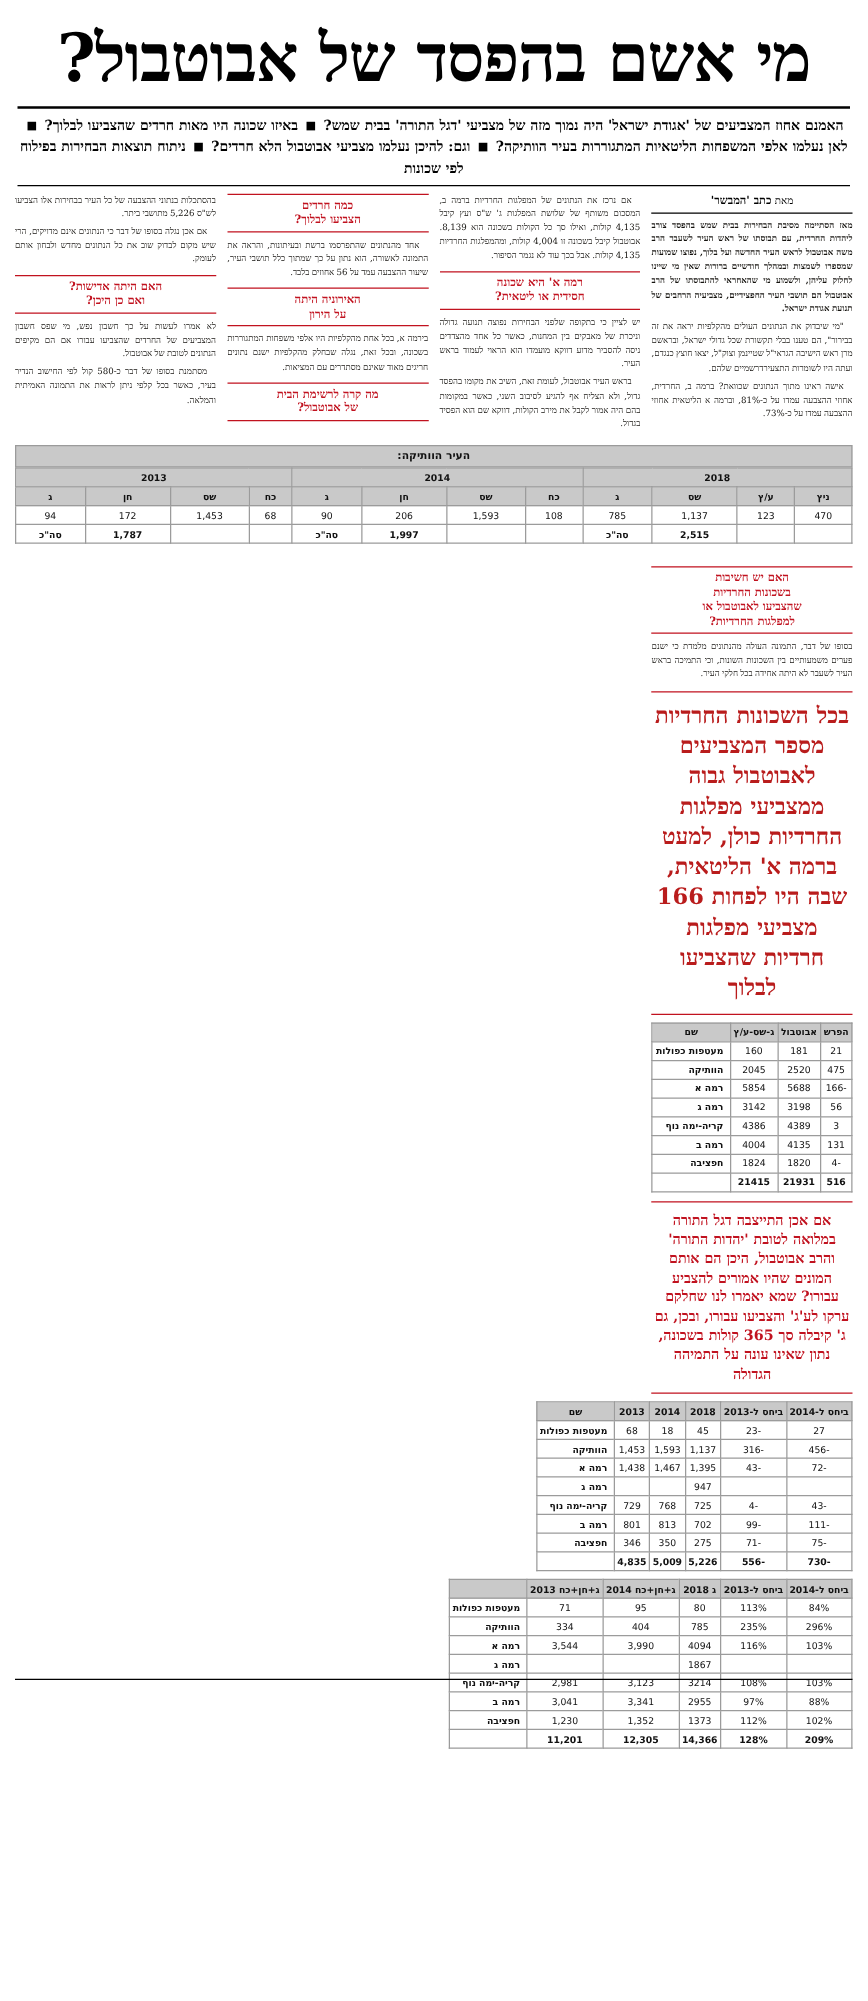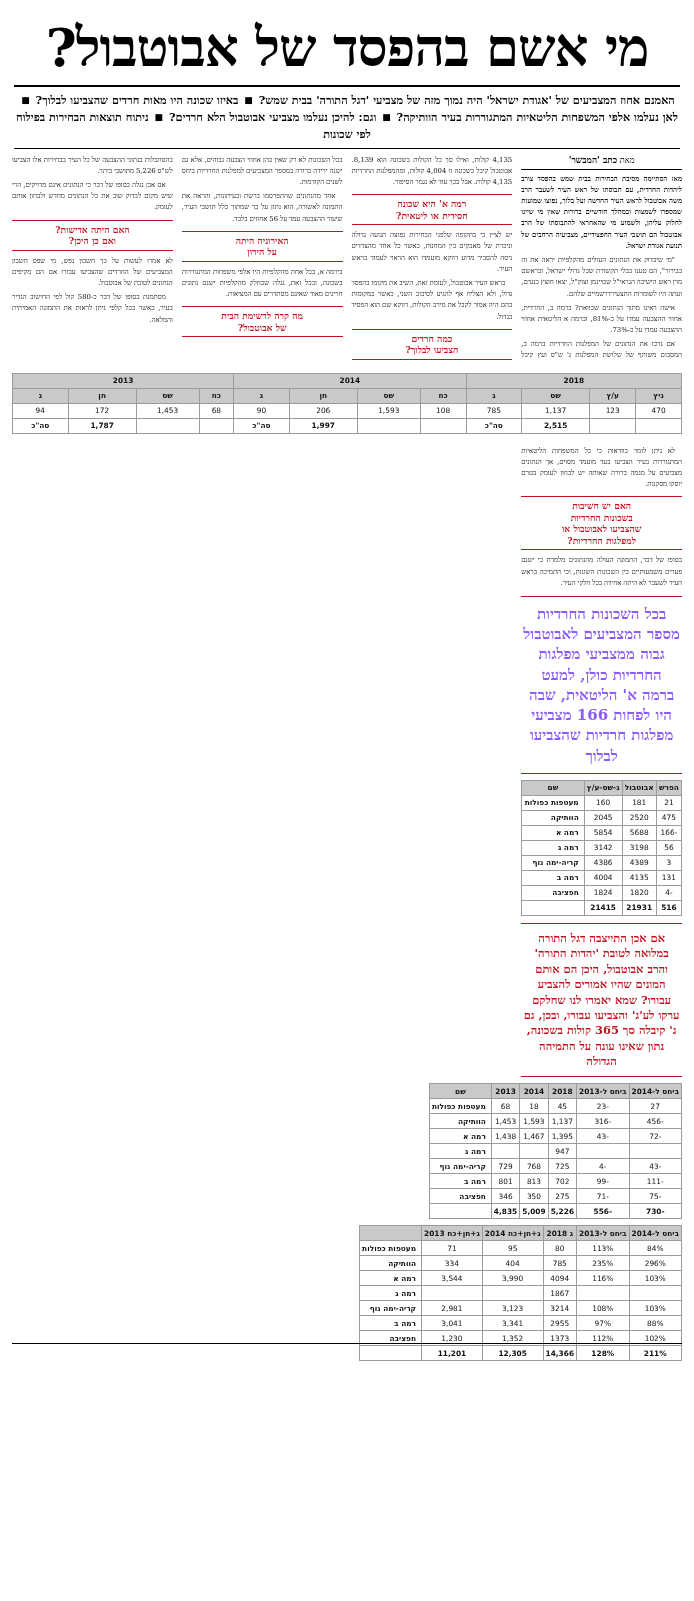--- a/index.html
+++ b/index.html
@@ -150,7 +150,6 @@
         <div>הצביעו לבלוך?</div>
       </div>
 
-      <p class="t noind">בכל השכונות לא רק שאין בהן אחוזי הצבעה גבוהים, אלא גם ישנה ירידה ברורה במספר המצביעים למפלגות החרדיות ביחס לשנים הקודמות.</p>
       <p class="t">אחד מהנתונים שהתפרסמו ברשת ובעיתונות, והראה את התמונה לאשורה, הוא נתון על כך שמתוך כלל תושבי העיר, שיעור ההצבעה עמד על 56 אחוזים בלבד.</p>
 
       <div class="subhead">

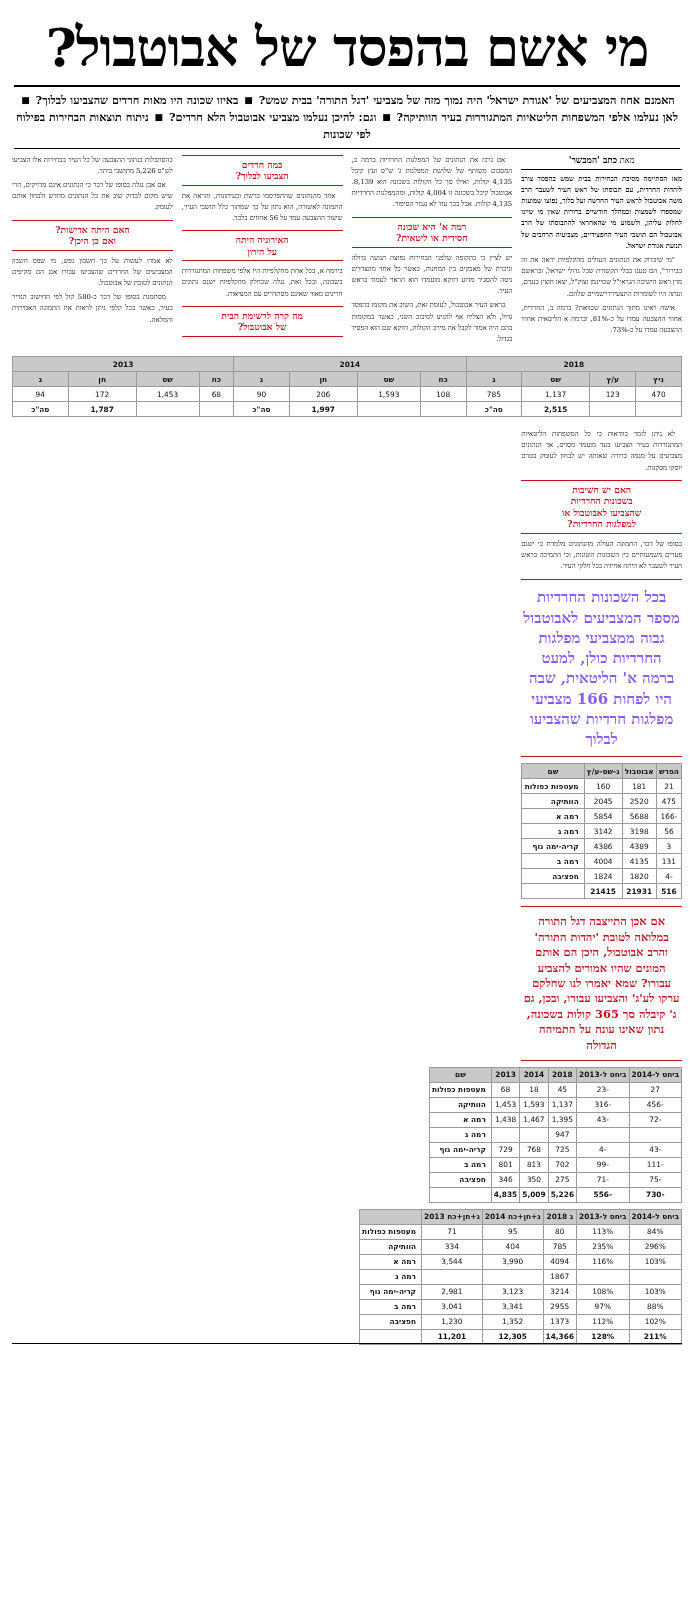--- a/index.html
+++ b/index.html
@@ -177,6 +177,7 @@
 
       <div class="spanner">
         <table class="tbl">
+          <caption>העיר הוותיקה:</caption>
           <thead>
             <tr>
               <th colspan="4">2018</th>

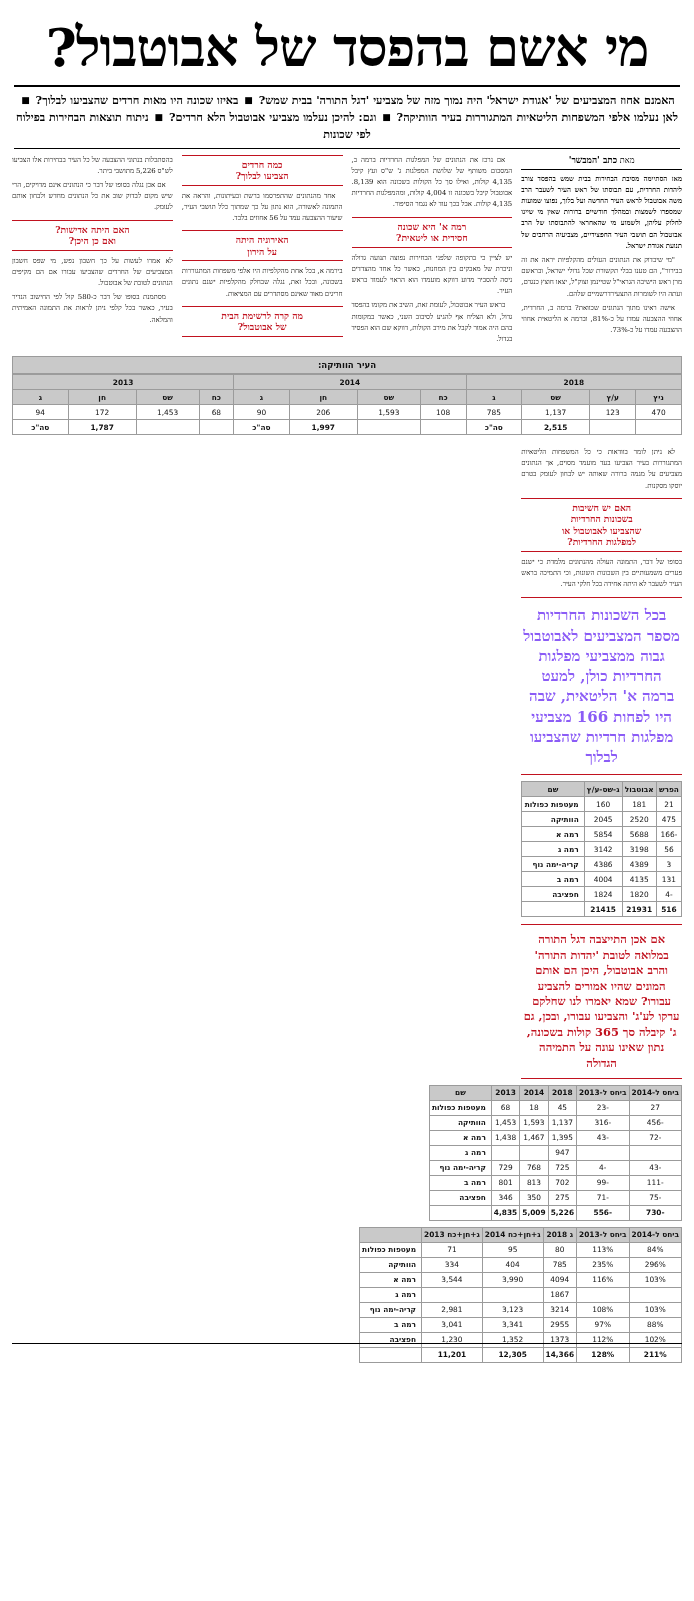--- a/index.html
+++ b/index.html
@@ -232,7 +232,6 @@
         </table>
       </div>
 
-      <p class="t">לא ניתן לומר בוודאות כי כל המשפחות הליטאיות המתגוררות בעיר הצביעו בעד מועמד מסוים, אך הנתונים מצביעים על מגמה ברורה שאותה יש לבחון לעומק בטרם יוסקו מסקנות.</p>
 
       <div class="subhead">
         <div>האם יש חשיבות</div>

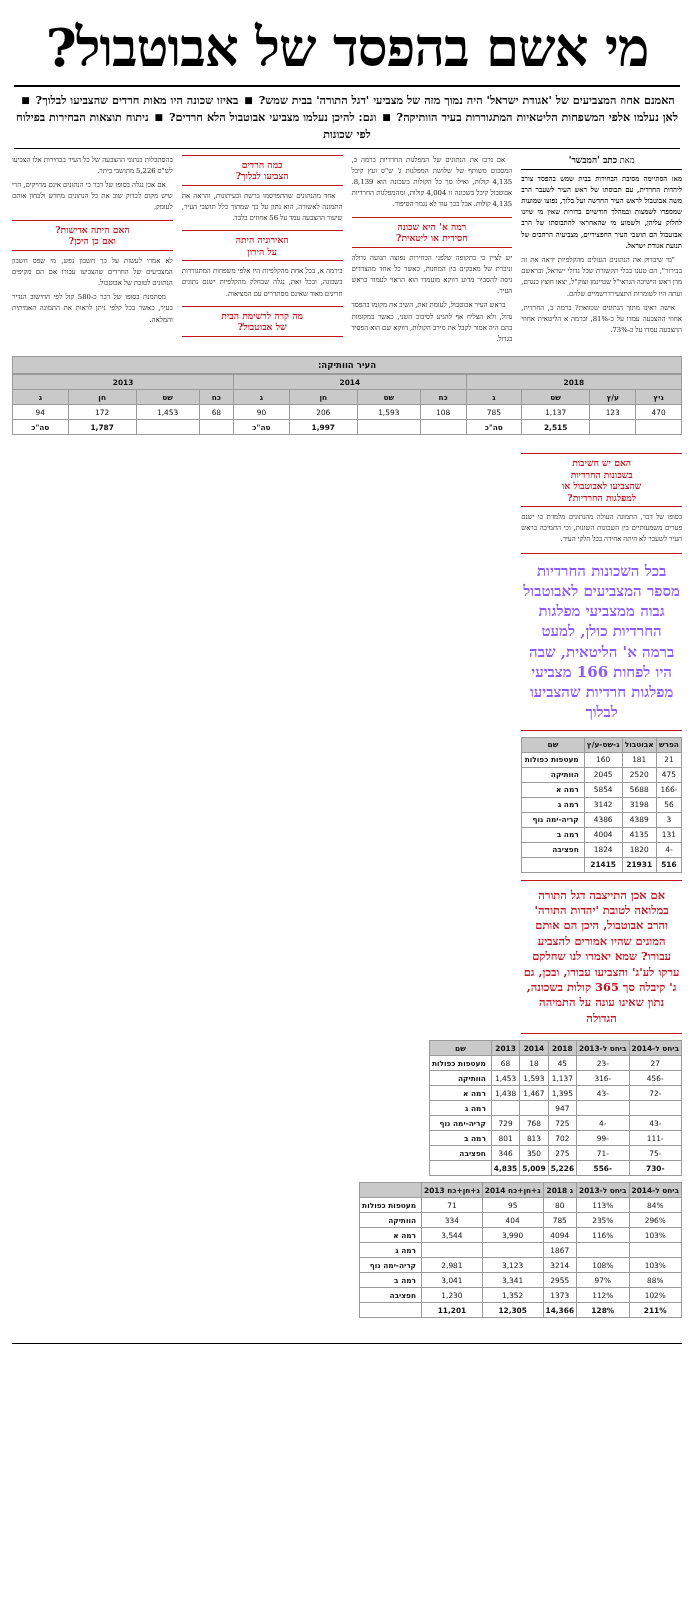--- a/index.html
+++ b/index.html
@@ -58,9 +58,9 @@
   
   .pull{
     font-family:"DejaVu Serif","Liberation Serif",serif;
-    font-weight:bold;text-align:center;font-size:15px;line-height:1.35;
+    font-weight:bold;text-align:center;font-size:18px;line-height:1.35;
     border-top:1.6px solid #c1121f;border-bottom:1.6px solid #c1121f;
-    padding:7px 2px;margin:7px 0 6px 0;color:#8b5cf6;break-inside:avoid;
+    padding:7px 2px;margin:7px 0 6px 0;color:#b91c1c;break-inside:avoid;
   }
   .pull.red{color:#c1121f;font-size:11.4px;}
 

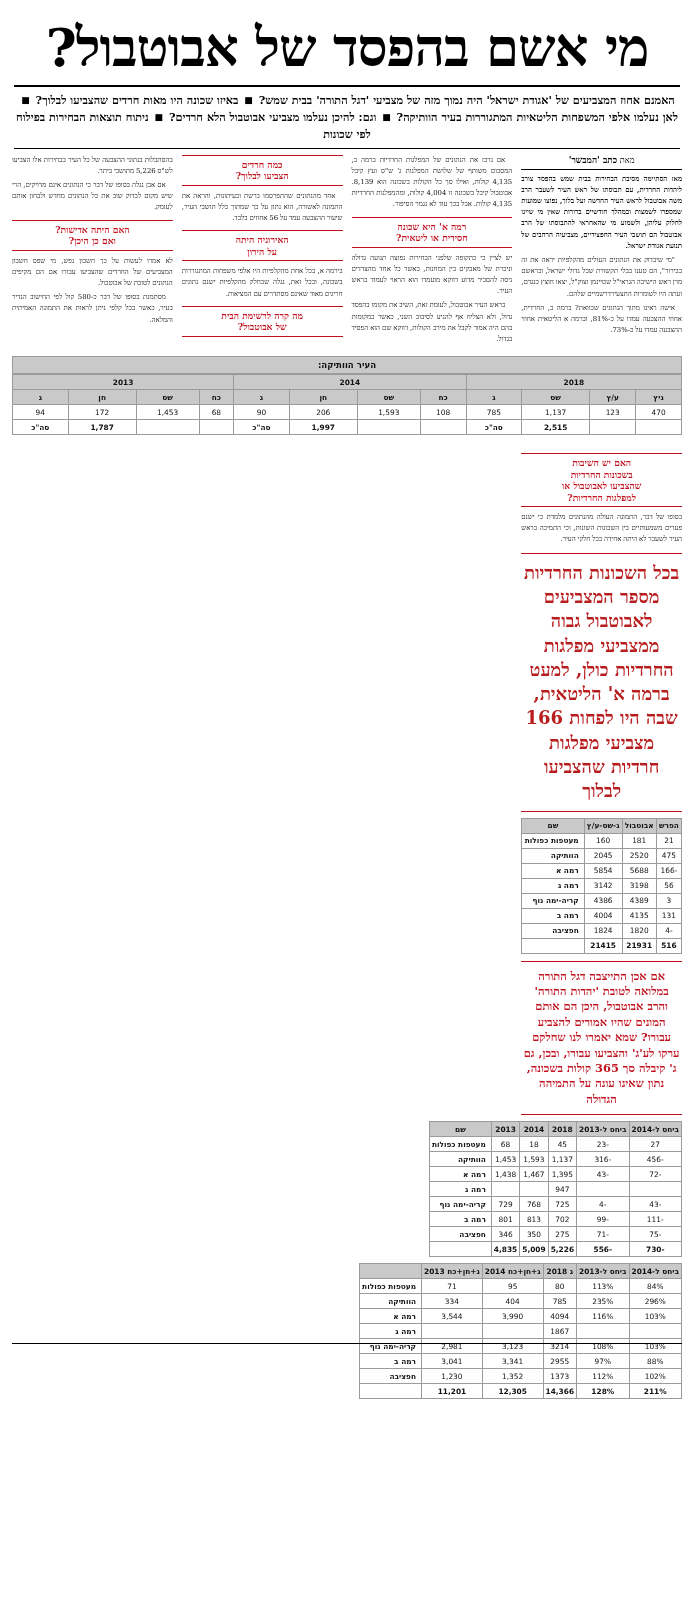--- a/index.html
+++ b/index.html
@@ -460,7 +460,7 @@
                 <td class="name">חפציבה</td>
               </tr>
               <tr class="tot">
-                <td>211%</td>
+                <td>209%</td>
                 <td>128%</td>
                 <td>14,366</td>
                 <td>12,305</td>

